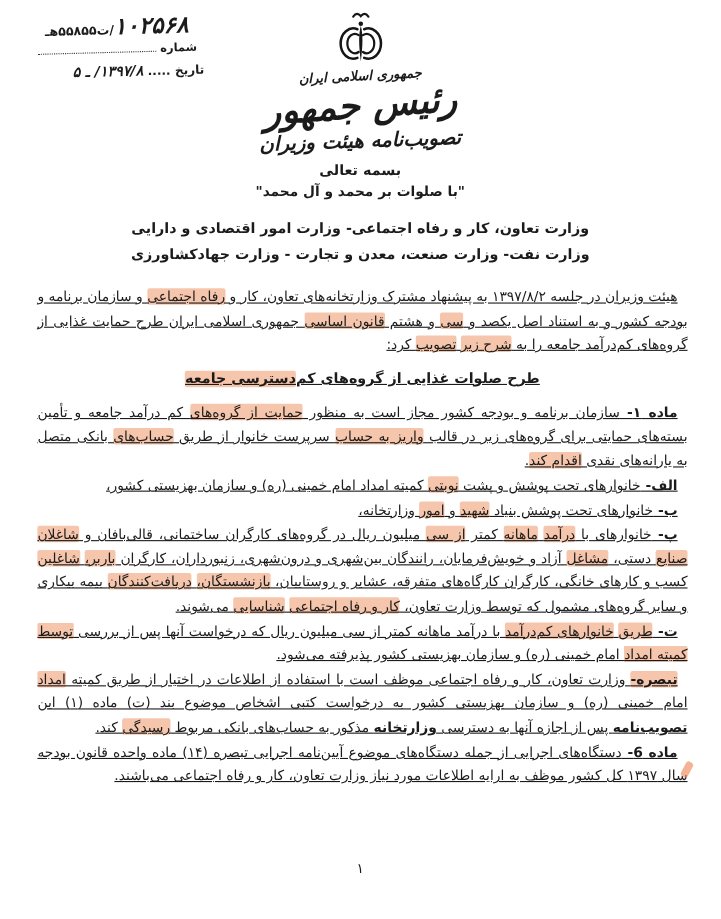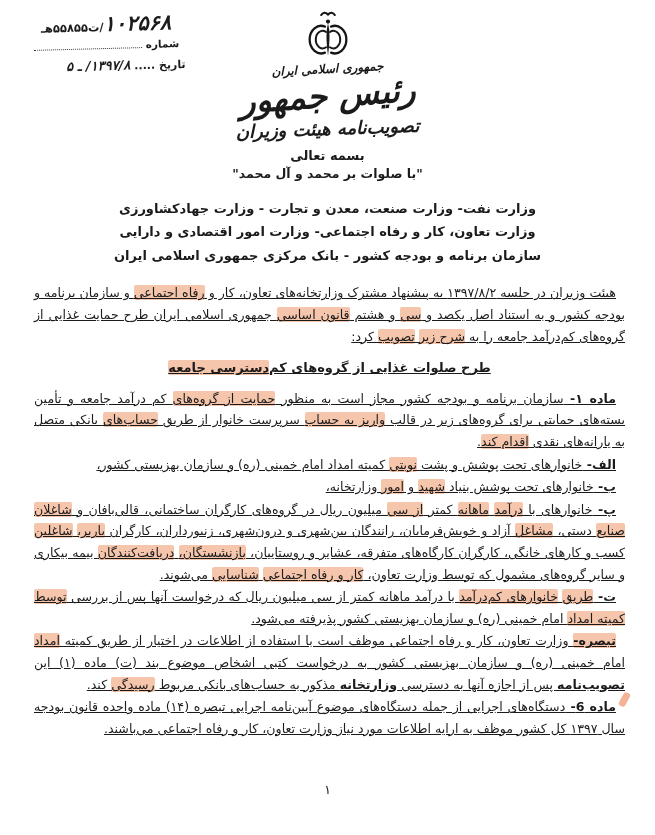--- a/index.html
+++ b/index.html
@@ -95,8 +95,8 @@
   </div>
 
   <div class="recipients">
+    <div>وزارت تعاون، کار و رفاه اجتماعی- وزارت امور اقتصادی و دارایی</div>
     <div>وزارت نفت- وزارت صنعت، معدن و تجارت - وزارت جهادکشاورزی</div>
-    <div>وزارت تعاون، کار و رفاه اجتماعی- وزارت امور اقتصادی و دارایی</div>
     <div>سازمان برنامه و بودجه کشور - بانک مرکزی جمهوری اسلامی ایران</div>
   </div>
 

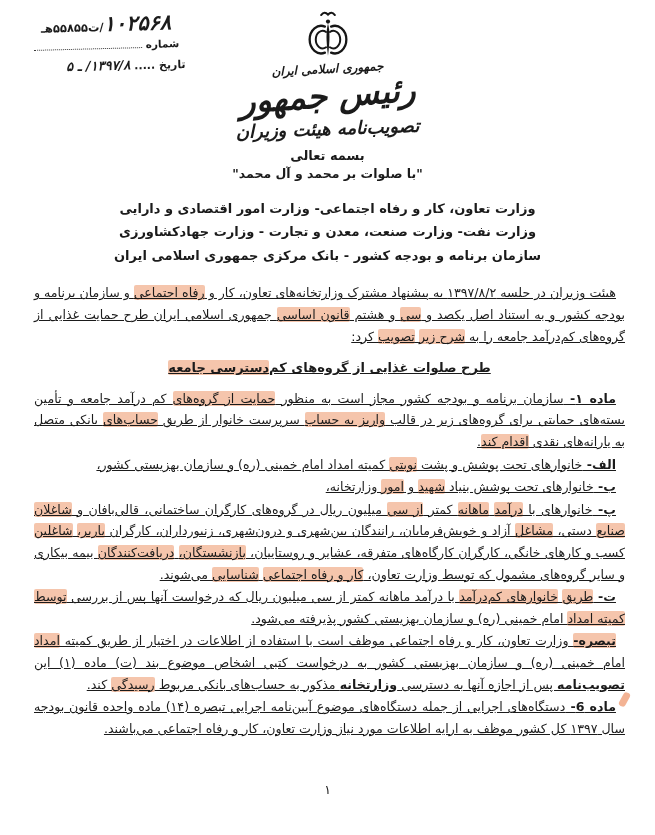--- a/index.html
+++ b/index.html
@@ -97,7 +97,6 @@
   <div class="recipients">
     <div>وزارت تعاون، کار و رفاه اجتماعی- وزارت امور اقتصادی و دارایی</div>
     <div>وزارت نفت- وزارت صنعت، معدن و تجارت - وزارت جهادکشاورزی</div>
-    <div>سازمان برنامه و بودجه کشور - بانک مرکزی جمهوری اسلامی ایران</div>
   </div>
 
   <div class="content">

